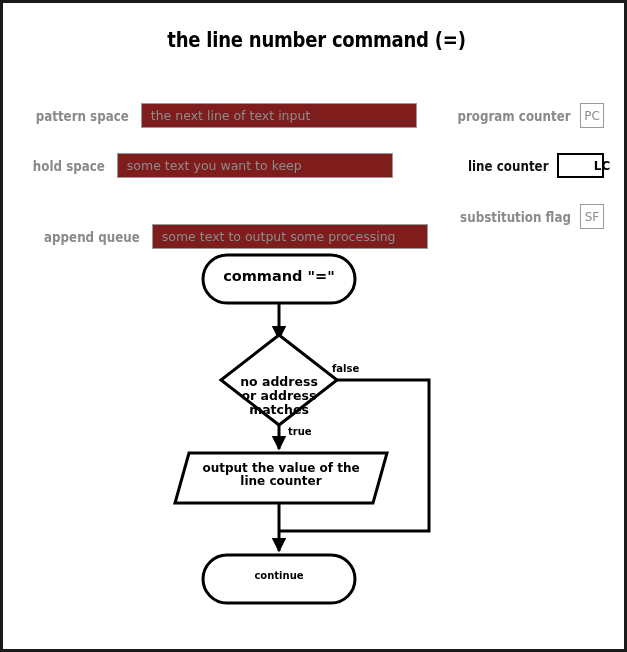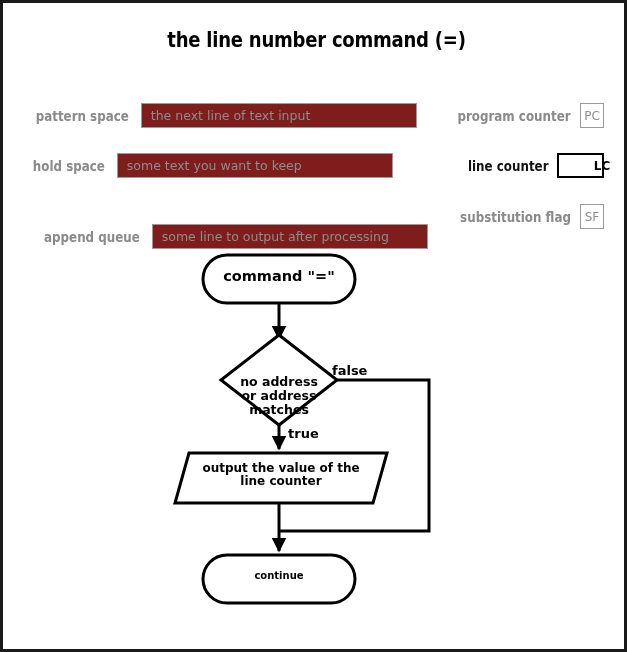--- a/index.html
+++ b/index.html
@@ -175,7 +175,7 @@
 
   <div class="reg-row" style="left:28px; top:201px; width:407px;margin-top:20px;">
     <span class="reg-label">append queue</span>
-    <div class="reg-input">some line to output after processing</div>
+    <div class="reg-input">some text to output some processing</div>
   </div>
 
   <div class="flag-row" style="top:100px;">

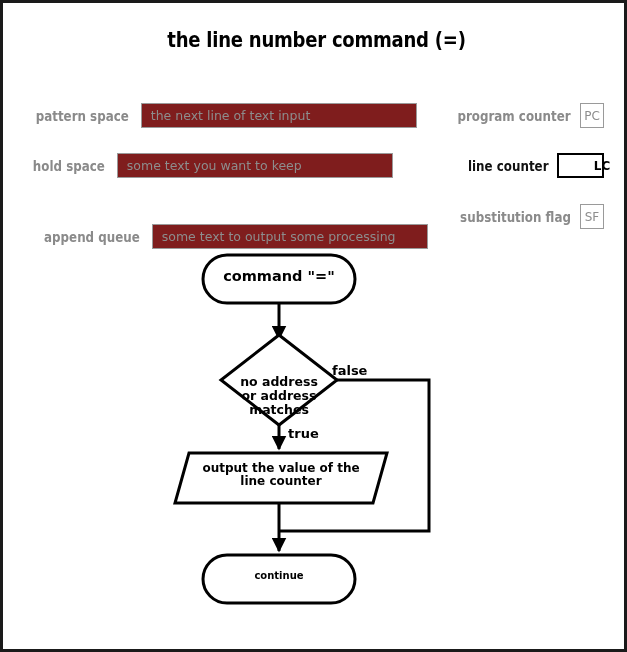--- a/index.html
+++ b/index.html
@@ -149,7 +149,7 @@
     position: absolute;
     font-family: "DejaVu Sans", sans-serif;
     font-weight: bold;
-    font-size: 13px;
+    font-size: 10px;
     color: #000000;
     white-space: nowrap;
   }

